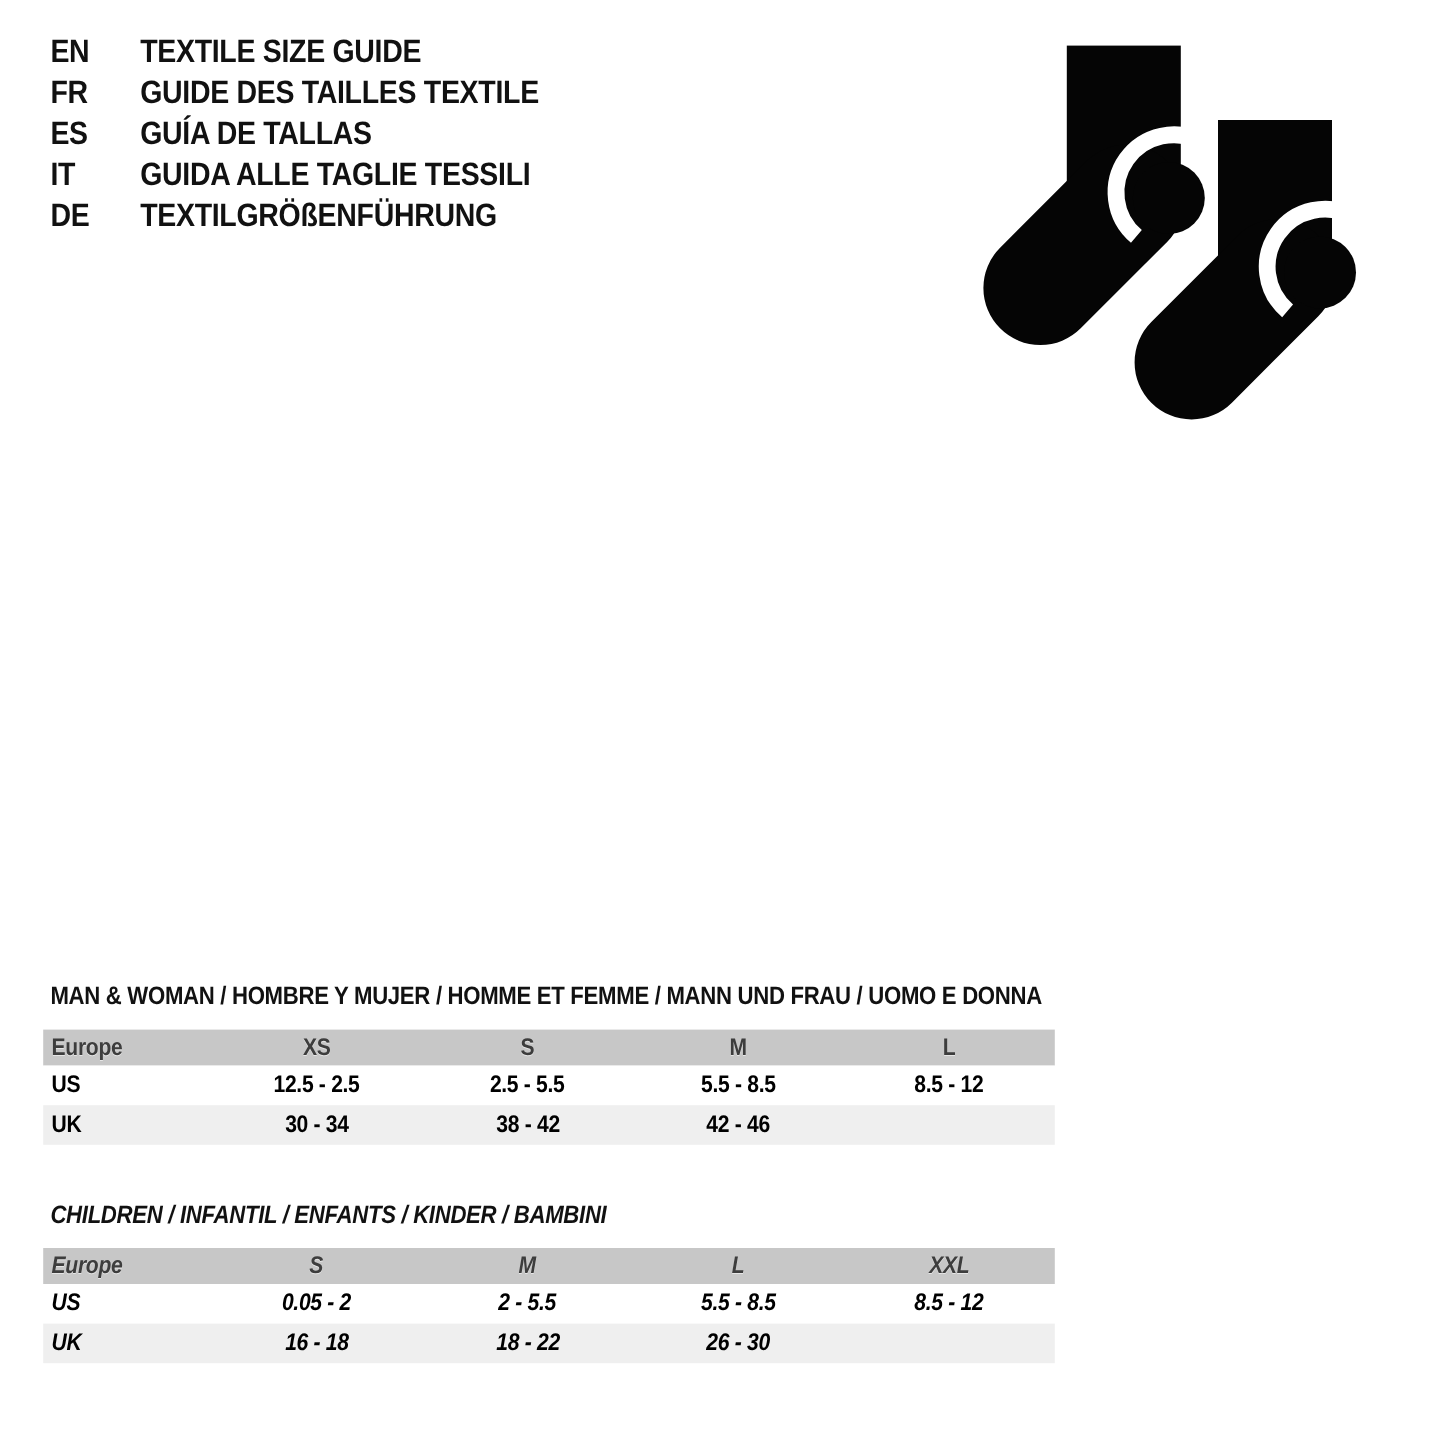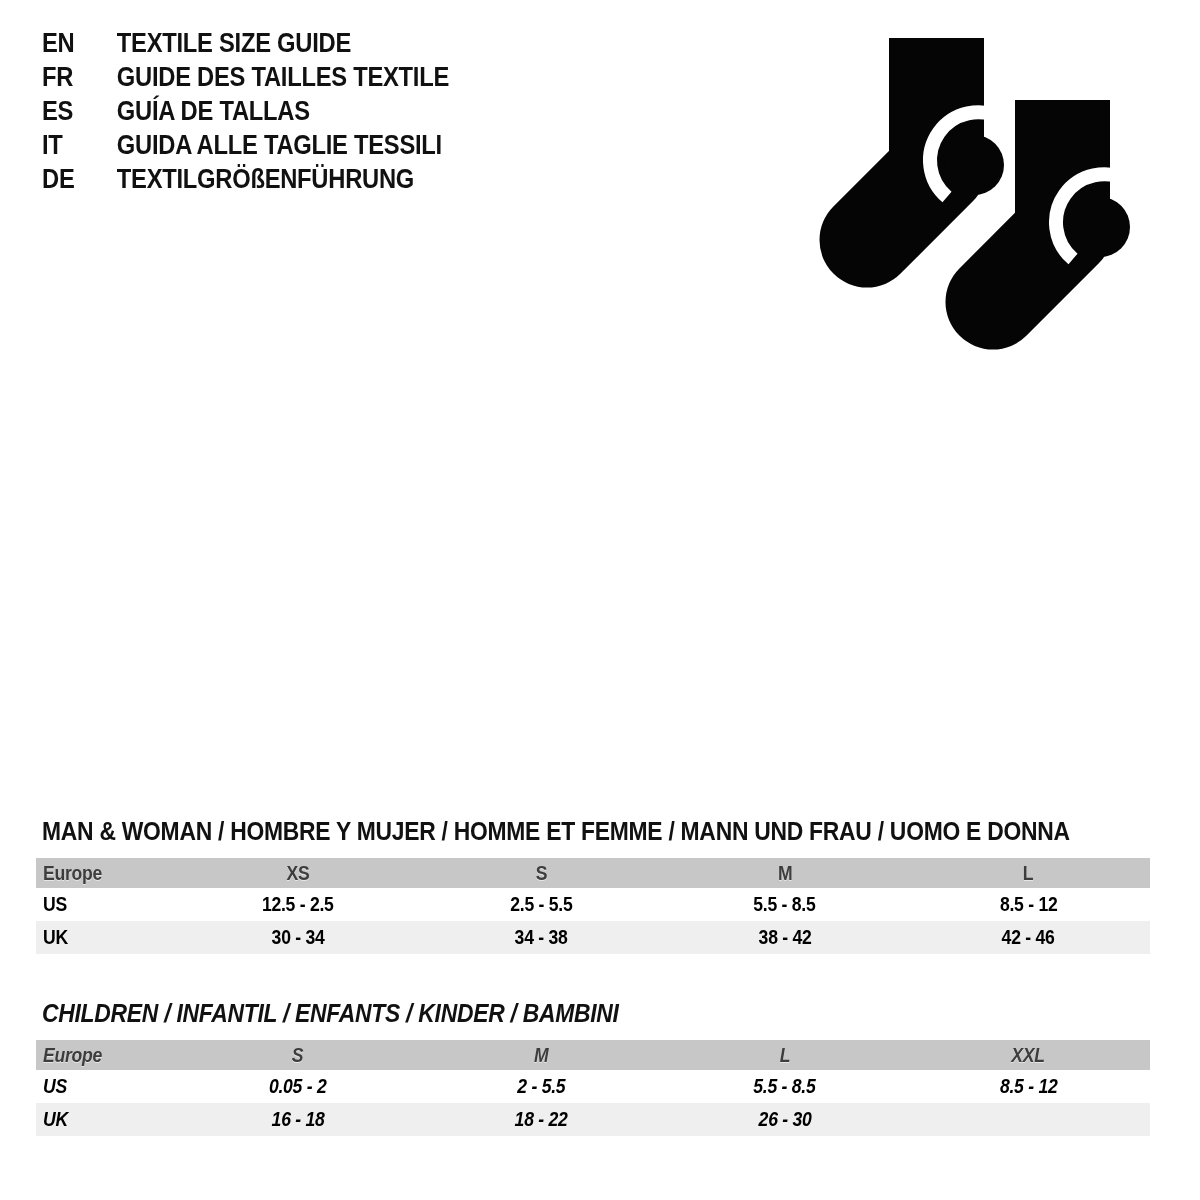--- a/index.html
+++ b/index.html
@@ -79,7 +79,7 @@
     width: 935px;
   }
   .table-title {
-    font-size: 26px;
+    font-size: 21px;
     font-weight: bold;
     color: #111111;
     line-height: 26px;

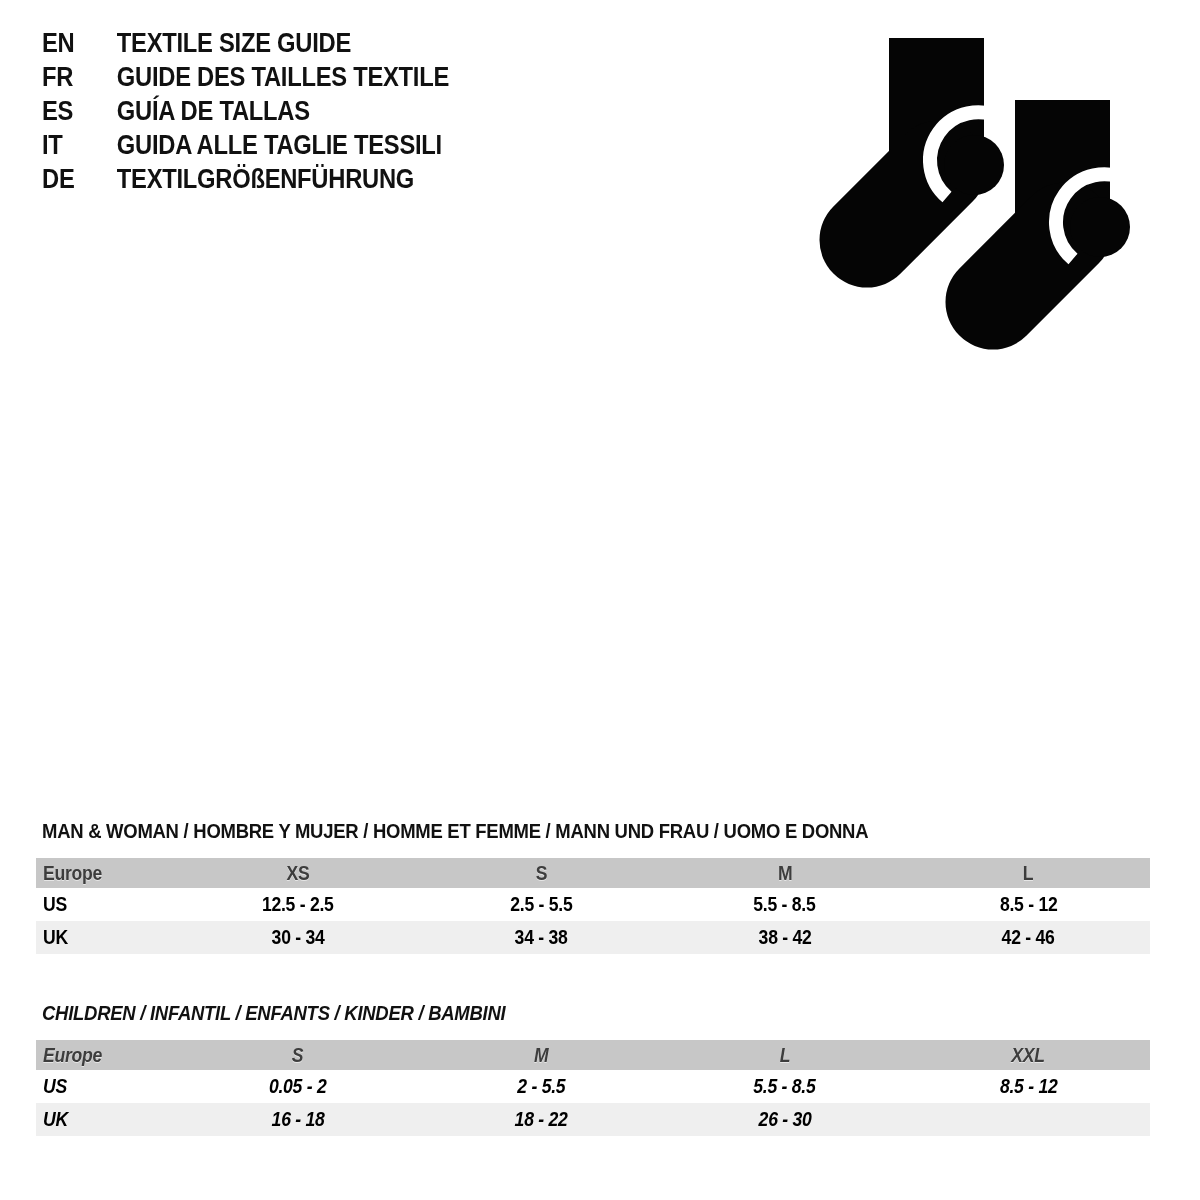--- a/index.html
+++ b/index.html
@@ -89,7 +89,7 @@
   .trow {
     display: grid;
     grid-template-columns: 140px repeat(4, 1fr);
-    width: 1114px;
+    width: 843px;
   }
   .trow .cell {
     display: flex;

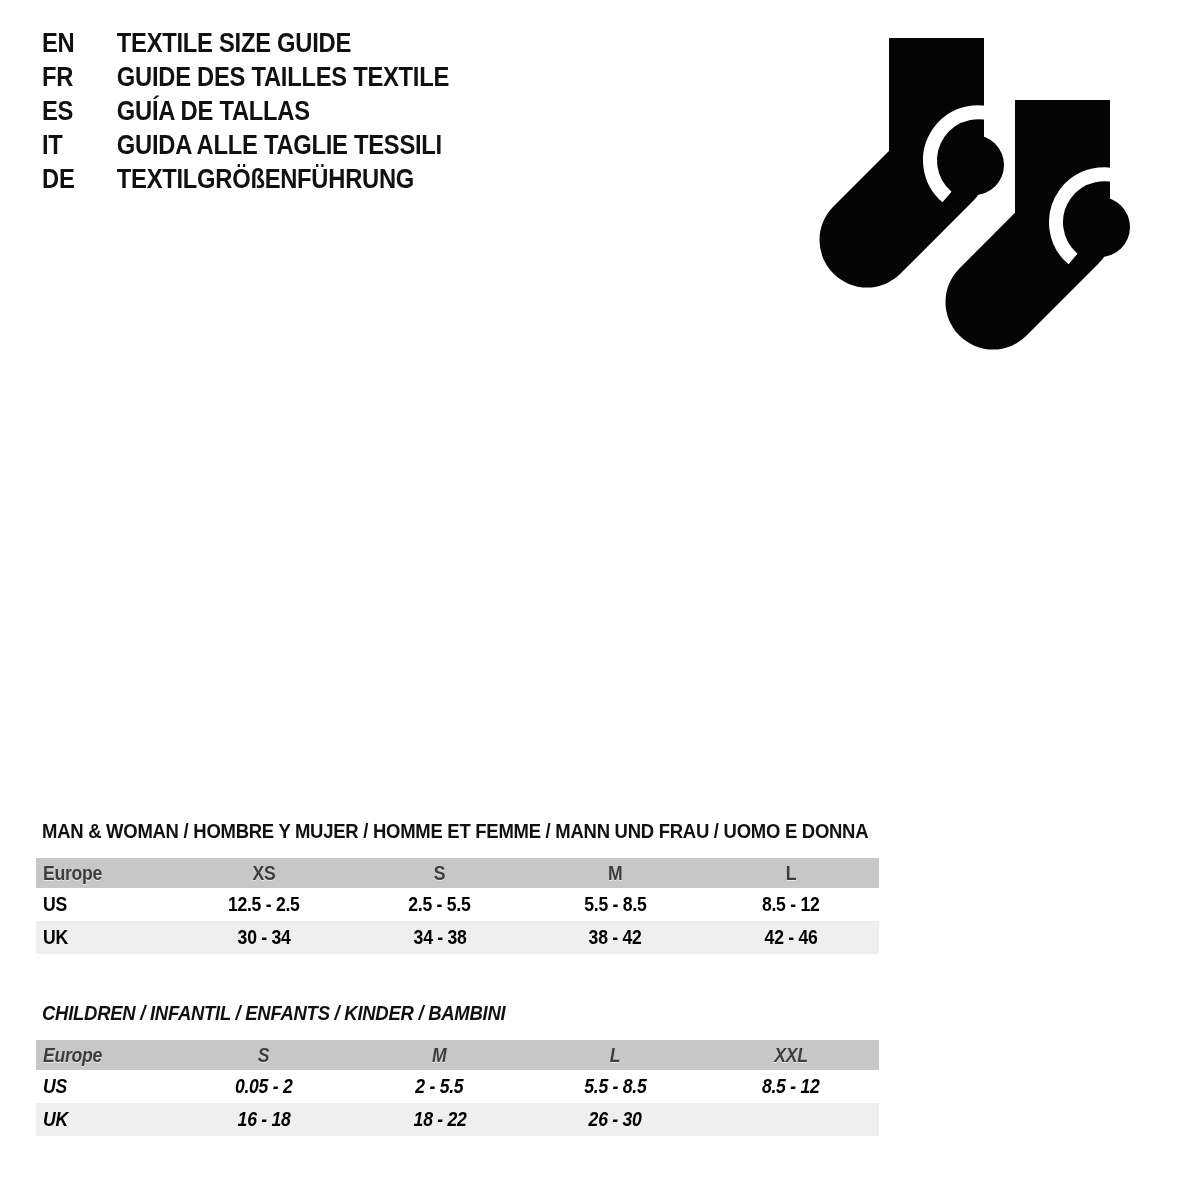--- a/index.html
+++ b/index.html
@@ -207,9 +207,6 @@
           <span class="cond-c">30 - 34</span>
         </div>
       <div class="cell">
-          <span class="cond-c">34 - 38</span>
-        </div>
-      <div class="cell">
           <span class="cond-c">38 - 42</span>
         </div>
       <div class="cell">

